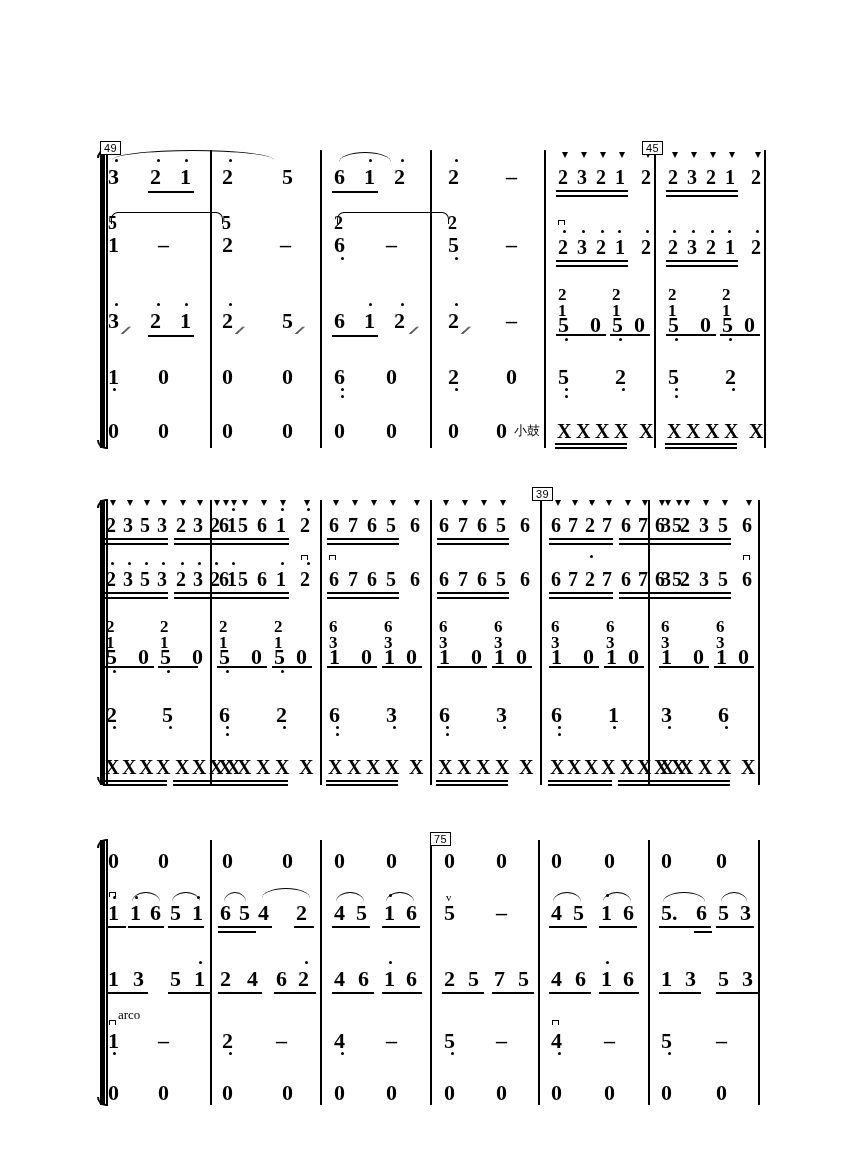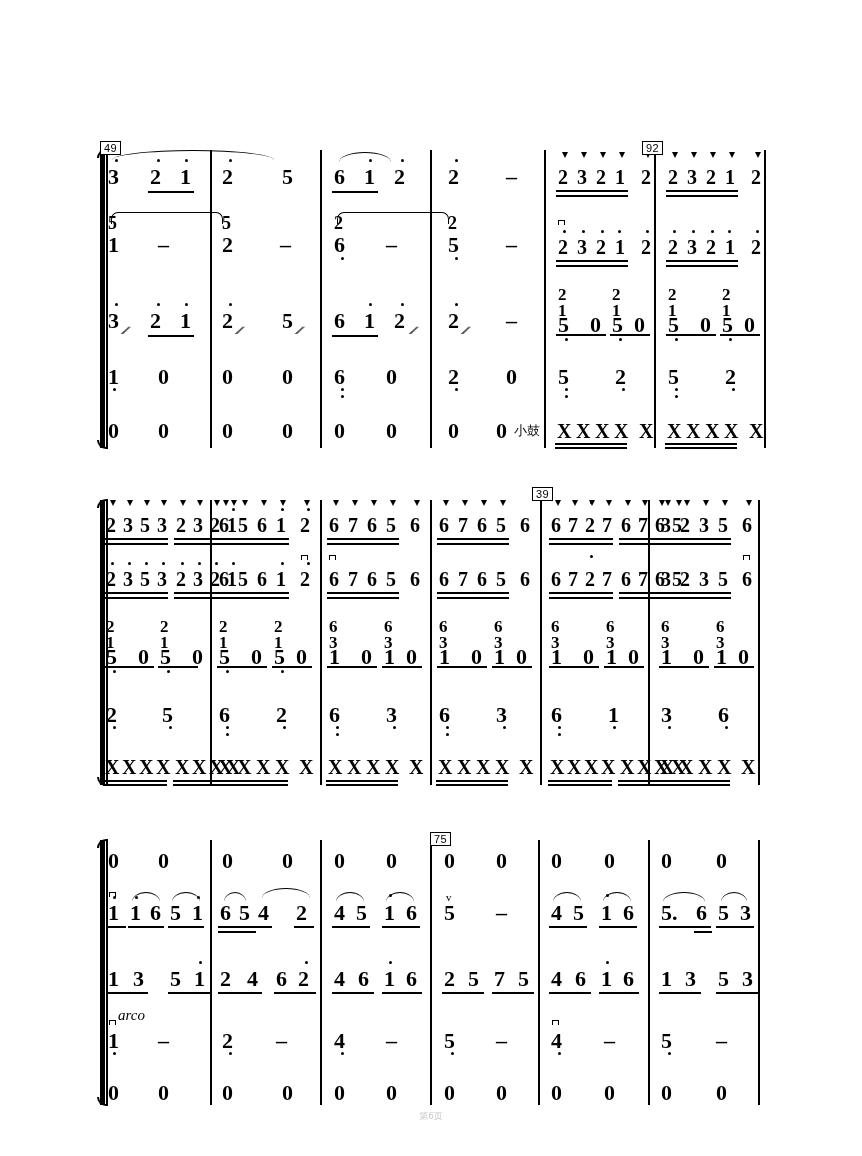--- a/index.html
+++ b/index.html
@@ -387,7 +387,7 @@
   </div>
 
   <div class="measnum" style="left:100px; top:141px;">49</div>
-  <div class="measnum" style="left:642px; top:141px;">92</div>
+  <div class="measnum" style="left:642px; top:141px;">45</div>
 
   <div class="system" style="left:96px; top:500px; width:670px; height:285px;">
 

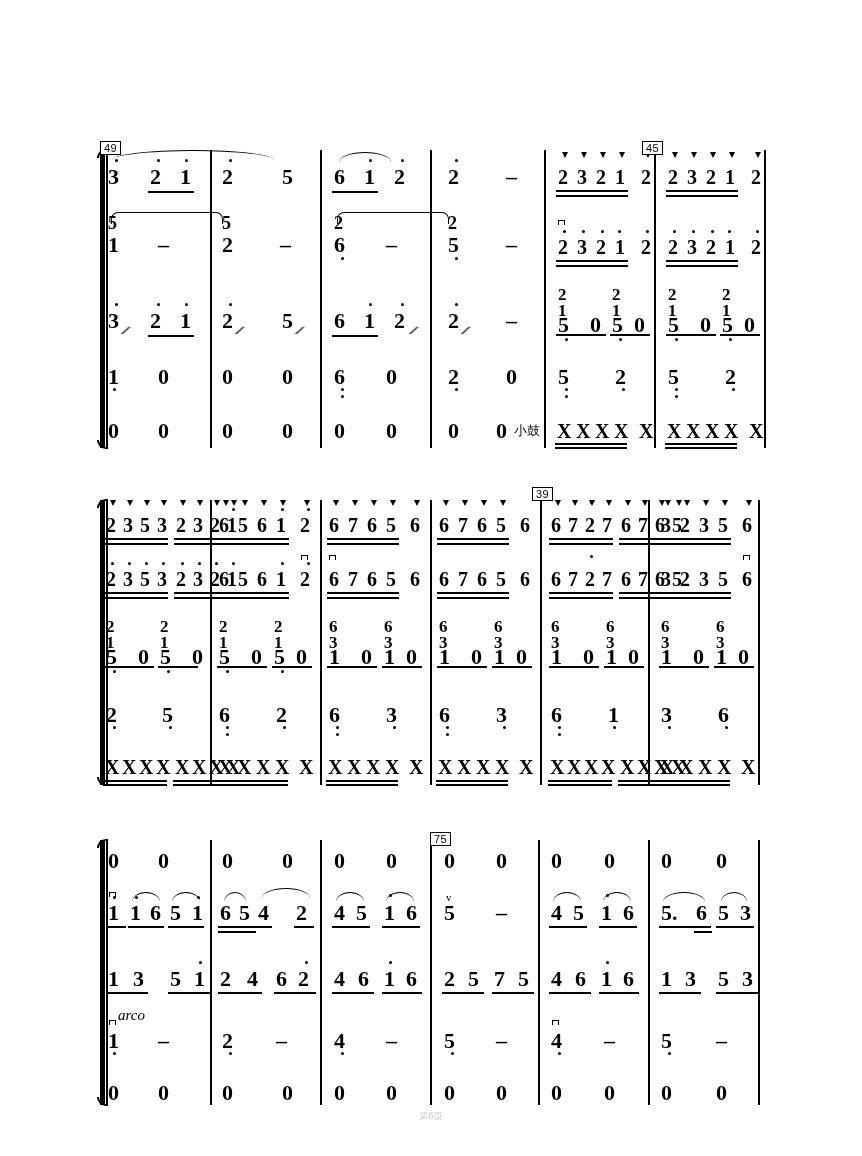--- a/index.html
+++ b/index.html
@@ -155,7 +155,7 @@
     white-space: nowrap;
   }
   .anno.cjk { font-family: "DejaVu Sans", sans-serif; font-size: 13px; }
-  .anno.ital { font-style: italic; font-size: 15px; }
+  .anno.ital { font-size: 13px; }
 
   #footer {
     position: absolute;

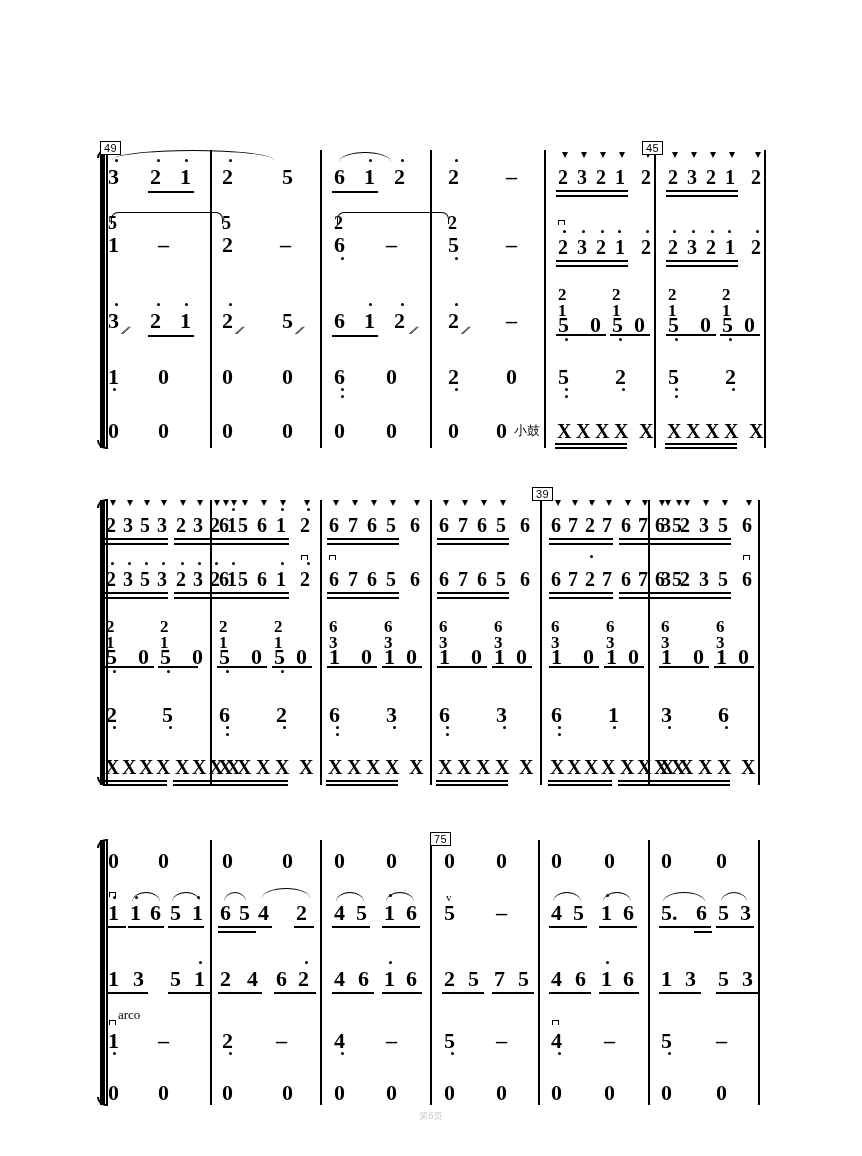--- a/index.html
+++ b/index.html
@@ -906,7 +906,6 @@
 
   <div class="measnum" style="left:430px; top:832px;">75</div>
 
-  <div id="footer">第6页</div>
 
 </div>
 

